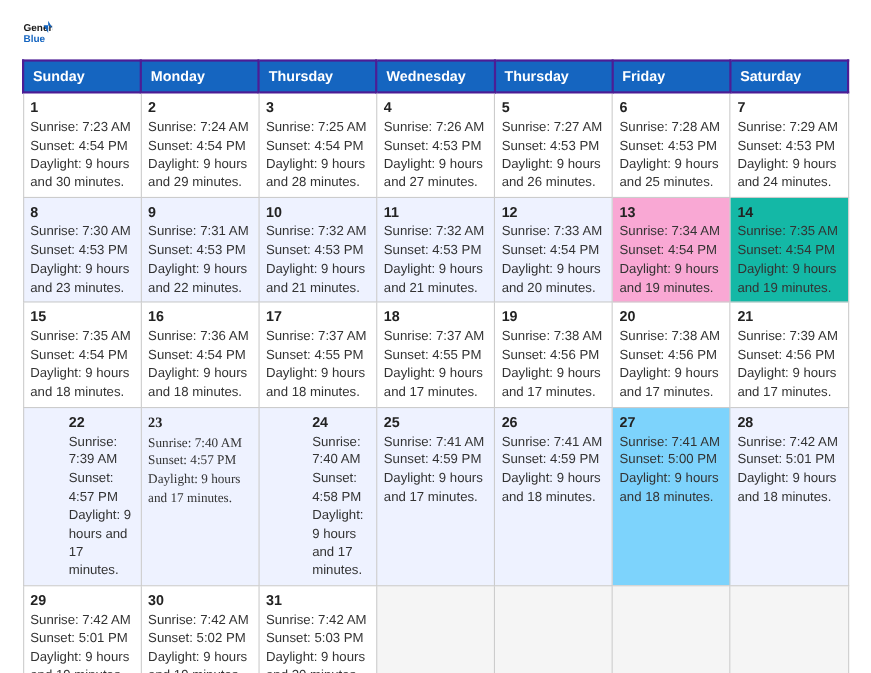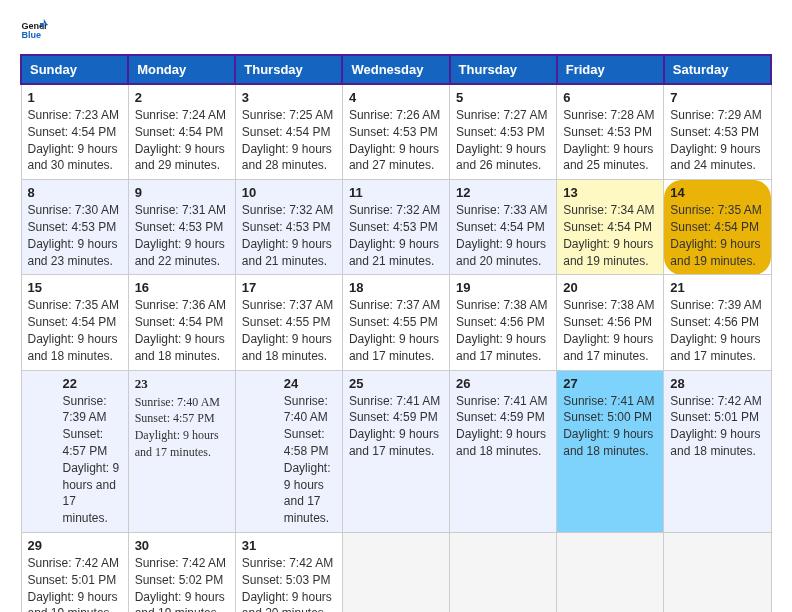--- a/index.html
+++ b/index.html
@@ -124,7 +124,7 @@
         <td style="background: rgb(238, 242, 255);"><span class="day-num">10</span><span class="day-info">Sunrise: 7:32 AM<br>Sunset: 4:53 PM<br>Daylight: 9 hours and 21 minutes.</span></td>
         <td style="background: rgb(238, 242, 255);"><span class="day-num">11</span><span class="day-info">Sunrise: 7:32 AM<br>Sunset: 4:53 PM<br>Daylight: 9 hours and 21 minutes.</span></td>
         <td style="background: rgb(238, 242, 255);"><span class="day-num">12</span><span class="day-info">Sunrise: 7:33 AM<br>Sunset: 4:54 PM<br>Daylight: 9 hours and 20 minutes.</span></td>
-        <td style="background: #fef9c3;"><span class="day-num">13</span><span class="day-info">Sunrise: 7:34 AM<br>Sunset: 4:54 PM<br>Daylight: 9 hours and 19 minutes.</span></td>
+        <td style="background: #f9a8d4;"><span class="day-num">13</span><span class="day-info">Sunrise: 7:34 AM<br>Sunset: 4:54 PM<br>Daylight: 9 hours and 19 minutes.</span></td>
         <td style="background: #eab308; border-radius: 18px;"><span class="day-num">14</span><span class="day-info">Sunrise: 7:35 AM<br>Sunset: 4:54 PM<br>Daylight: 9 hours and 19 minutes.</span></td>
       </tr>
       <tr>

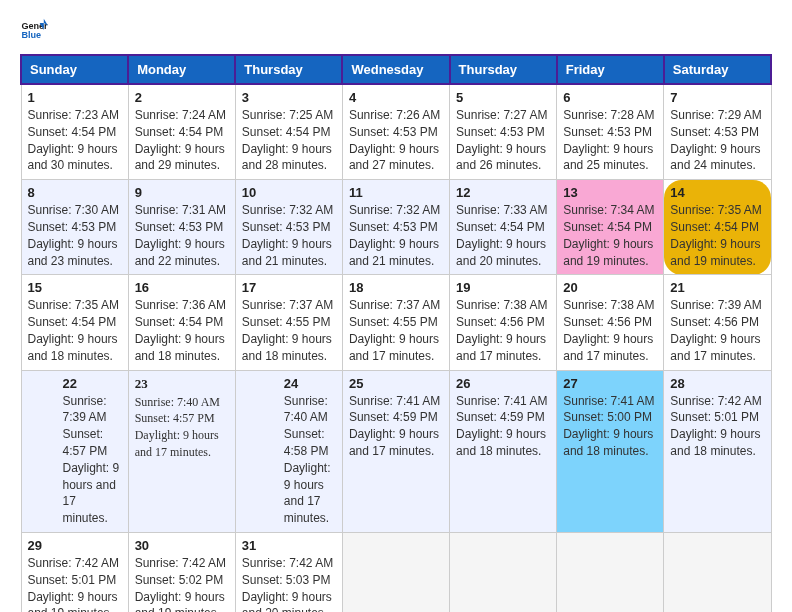--- a/index.html
+++ b/index.html
@@ -125,7 +125,7 @@
         <td style="background: rgb(238, 242, 255);"><span class="day-num">11</span><span class="day-info">Sunrise: 7:32 AM<br>Sunset: 4:53 PM<br>Daylight: 9 hours and 21 minutes.</span></td>
         <td style="background: rgb(238, 242, 255);"><span class="day-num">12</span><span class="day-info">Sunrise: 7:33 AM<br>Sunset: 4:54 PM<br>Daylight: 9 hours and 20 minutes.</span></td>
         <td style="background: #f9a8d4;"><span class="day-num">13</span><span class="day-info">Sunrise: 7:34 AM<br>Sunset: 4:54 PM<br>Daylight: 9 hours and 19 minutes.</span></td>
-        <td style="background: #eab308; border-radius: 18px;"><span class="day-num">14</span><span class="day-info">Sunrise: 7:35 AM<br>Sunset: 4:54 PM<br>Daylight: 9 hours and 19 minutes.</span></td>
+        <td style="background: #14b8a6;"><span class="day-num">14</span><span class="day-info">Sunrise: 7:35 AM<br>Sunset: 4:54 PM<br>Daylight: 9 hours and 19 minutes.</span></td>
       </tr>
       <tr>
         <td><span class="day-num">15</span><span class="day-info">Sunrise: 7:35 AM<br>Sunset: 4:54 PM<br>Daylight: 9 hours and 18 minutes.</span></td>

